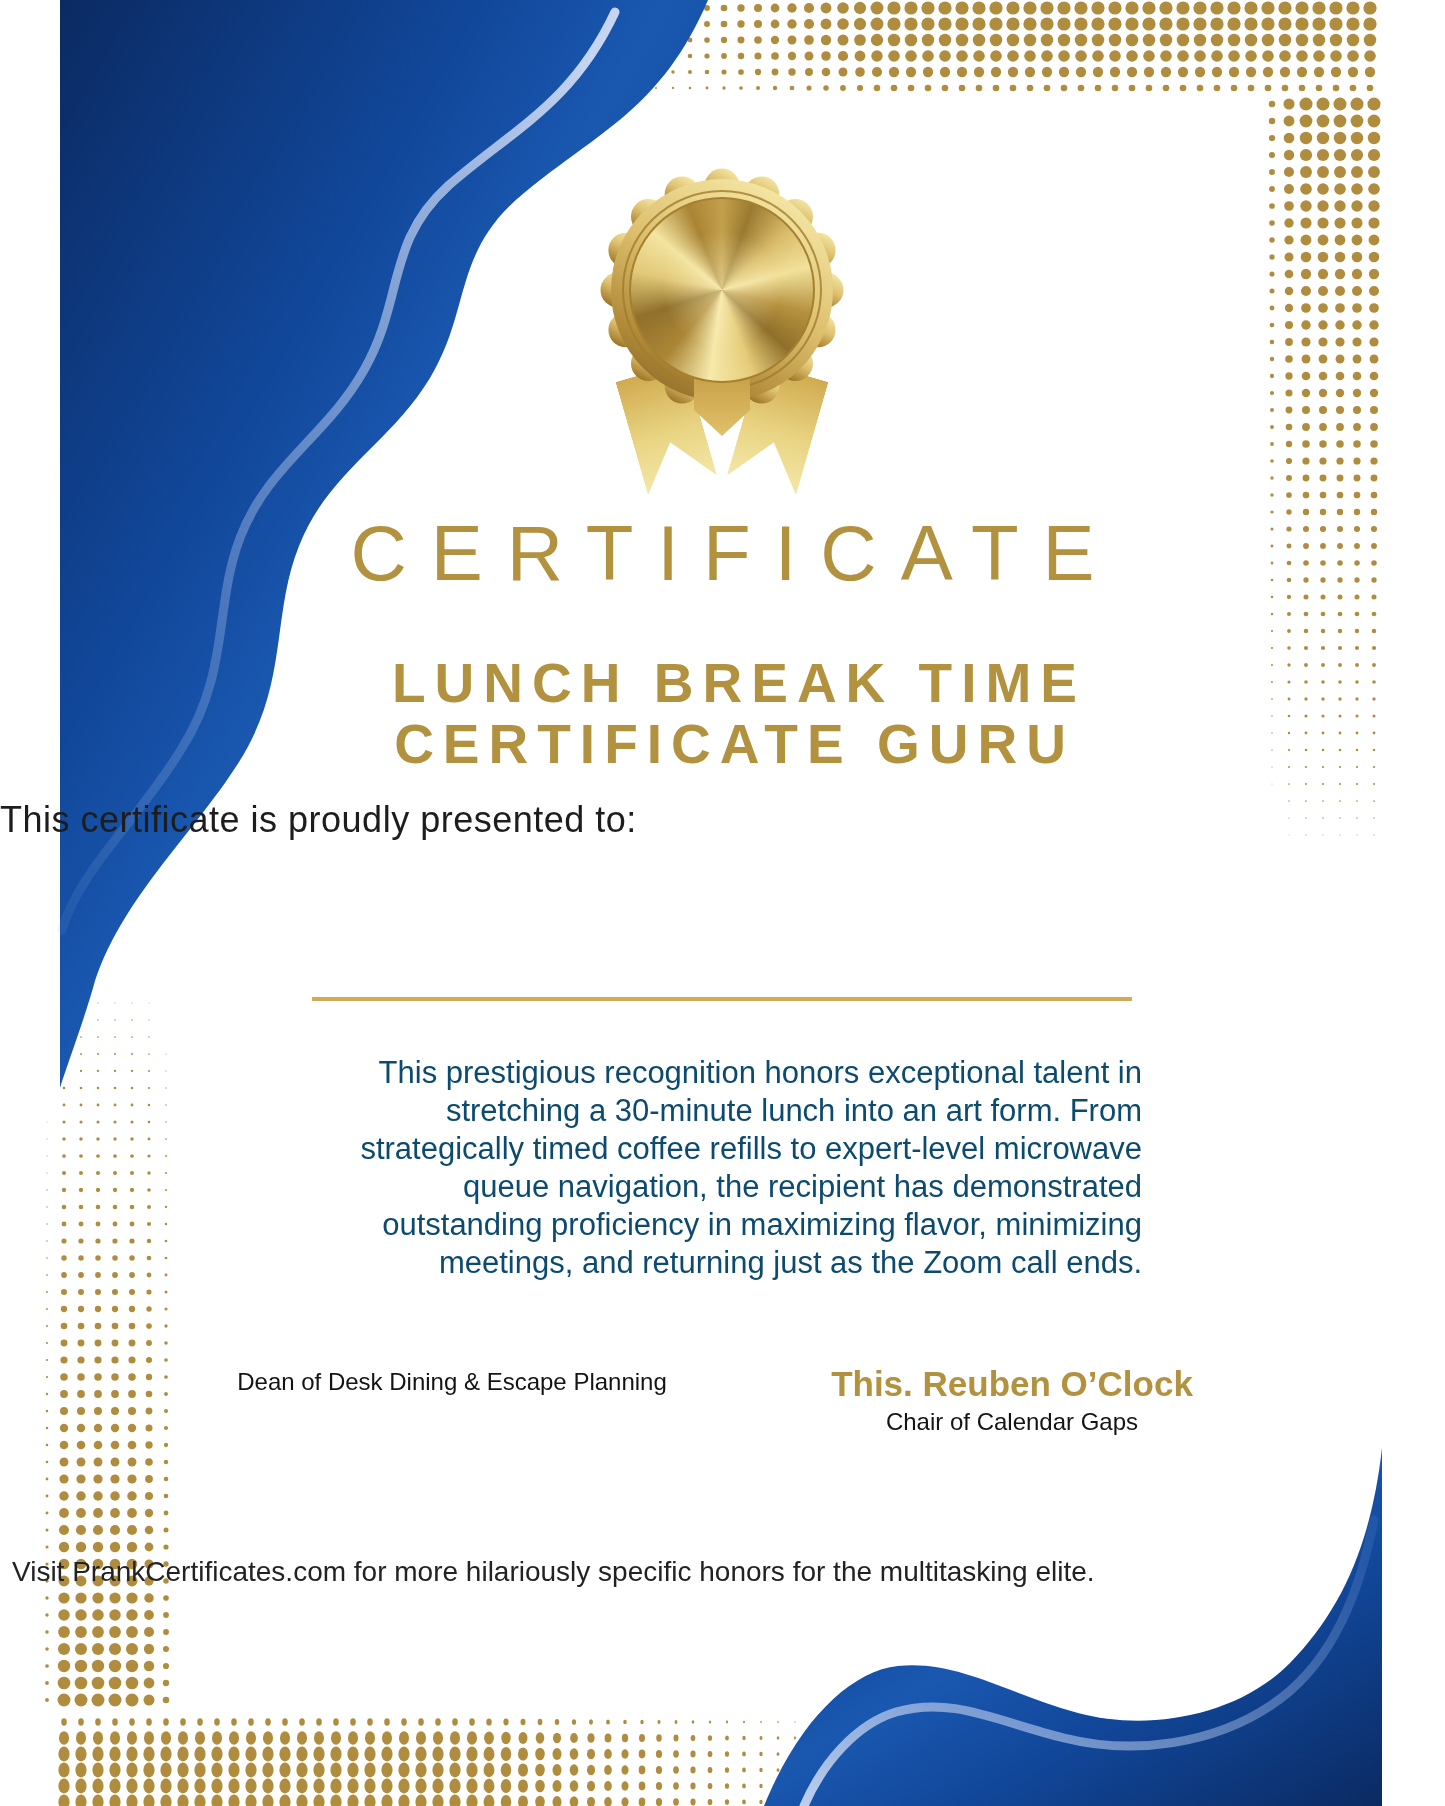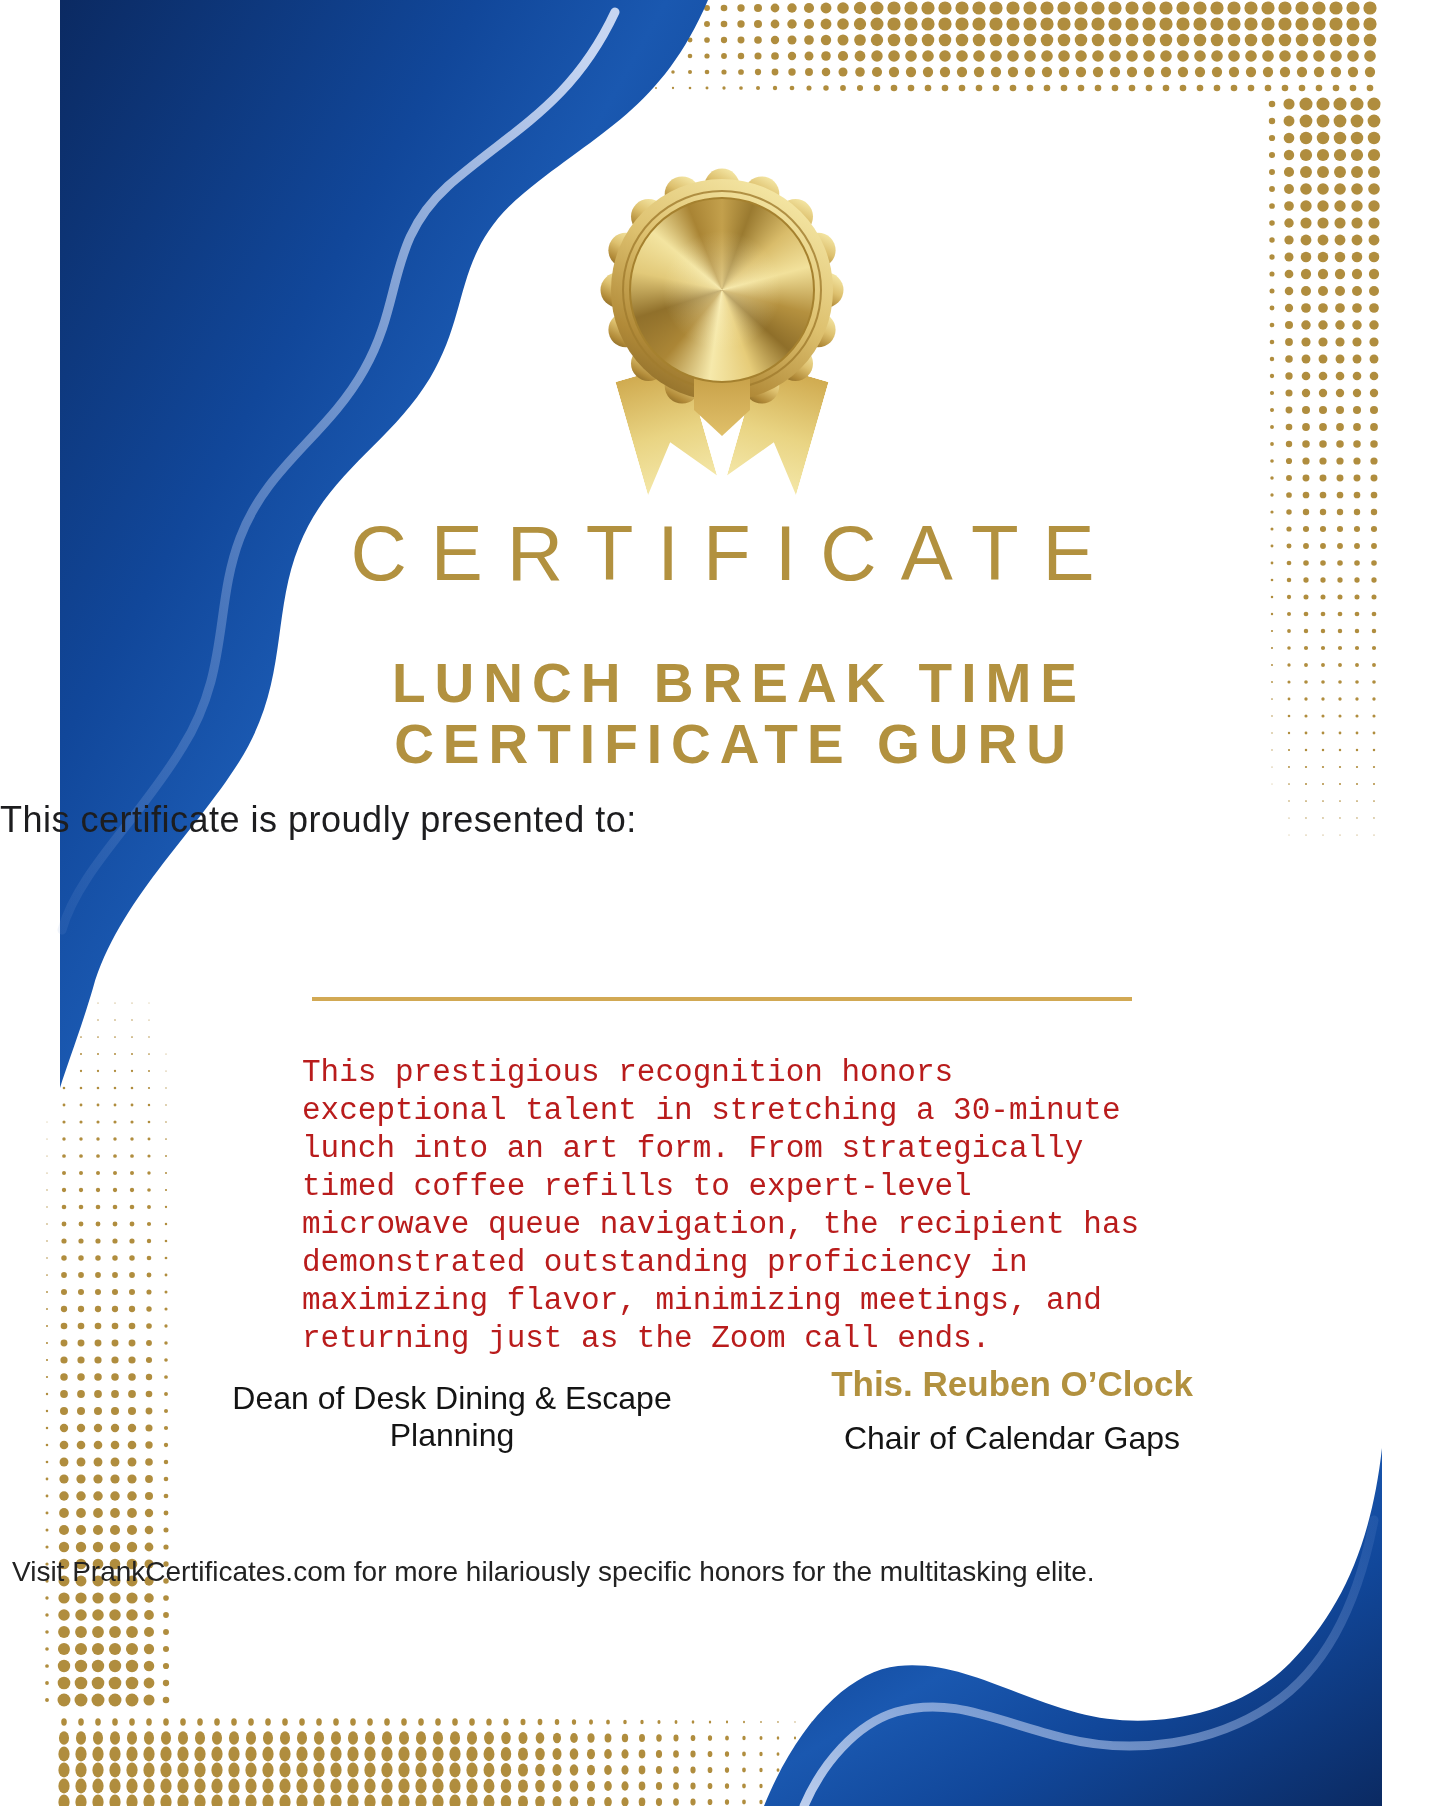--- a/index.html
+++ b/index.html
@@ -36,8 +36,8 @@
   .presented{position:absolute;top:799px;left:0;width:100%;margin:0;z-index:3;
         font-size:36px;font-weight:400;color:#1d1d1f;letter-spacing:0.5px;}
   .name-line{position:absolute;top:997px;left:312px;width:820px;height:4px;background:#d2a954;z-index:3;}
-  .desc{position:absolute;top:1054px;left:302px;width:840px;margin:0;text-align:left;z-index:3;
-        font-family:Liberation Mono, monospace;font-size:31px;line-height:38px;color:#b91c1c;}
+  .desc{position:absolute;top:1054px;left:302px;width:840px;margin:0;text-align:right;z-index:3;
+        font-family:Liberation Sans, sans-serif;font-size:31px;line-height:38px;color:#0c4a6e;}
   .sig{position:absolute;width:560px;text-align:center;z-index:3;}
   .sig-left{left:172px;top:1364px;}
   .sig-right{left:732px;top:1364px;}

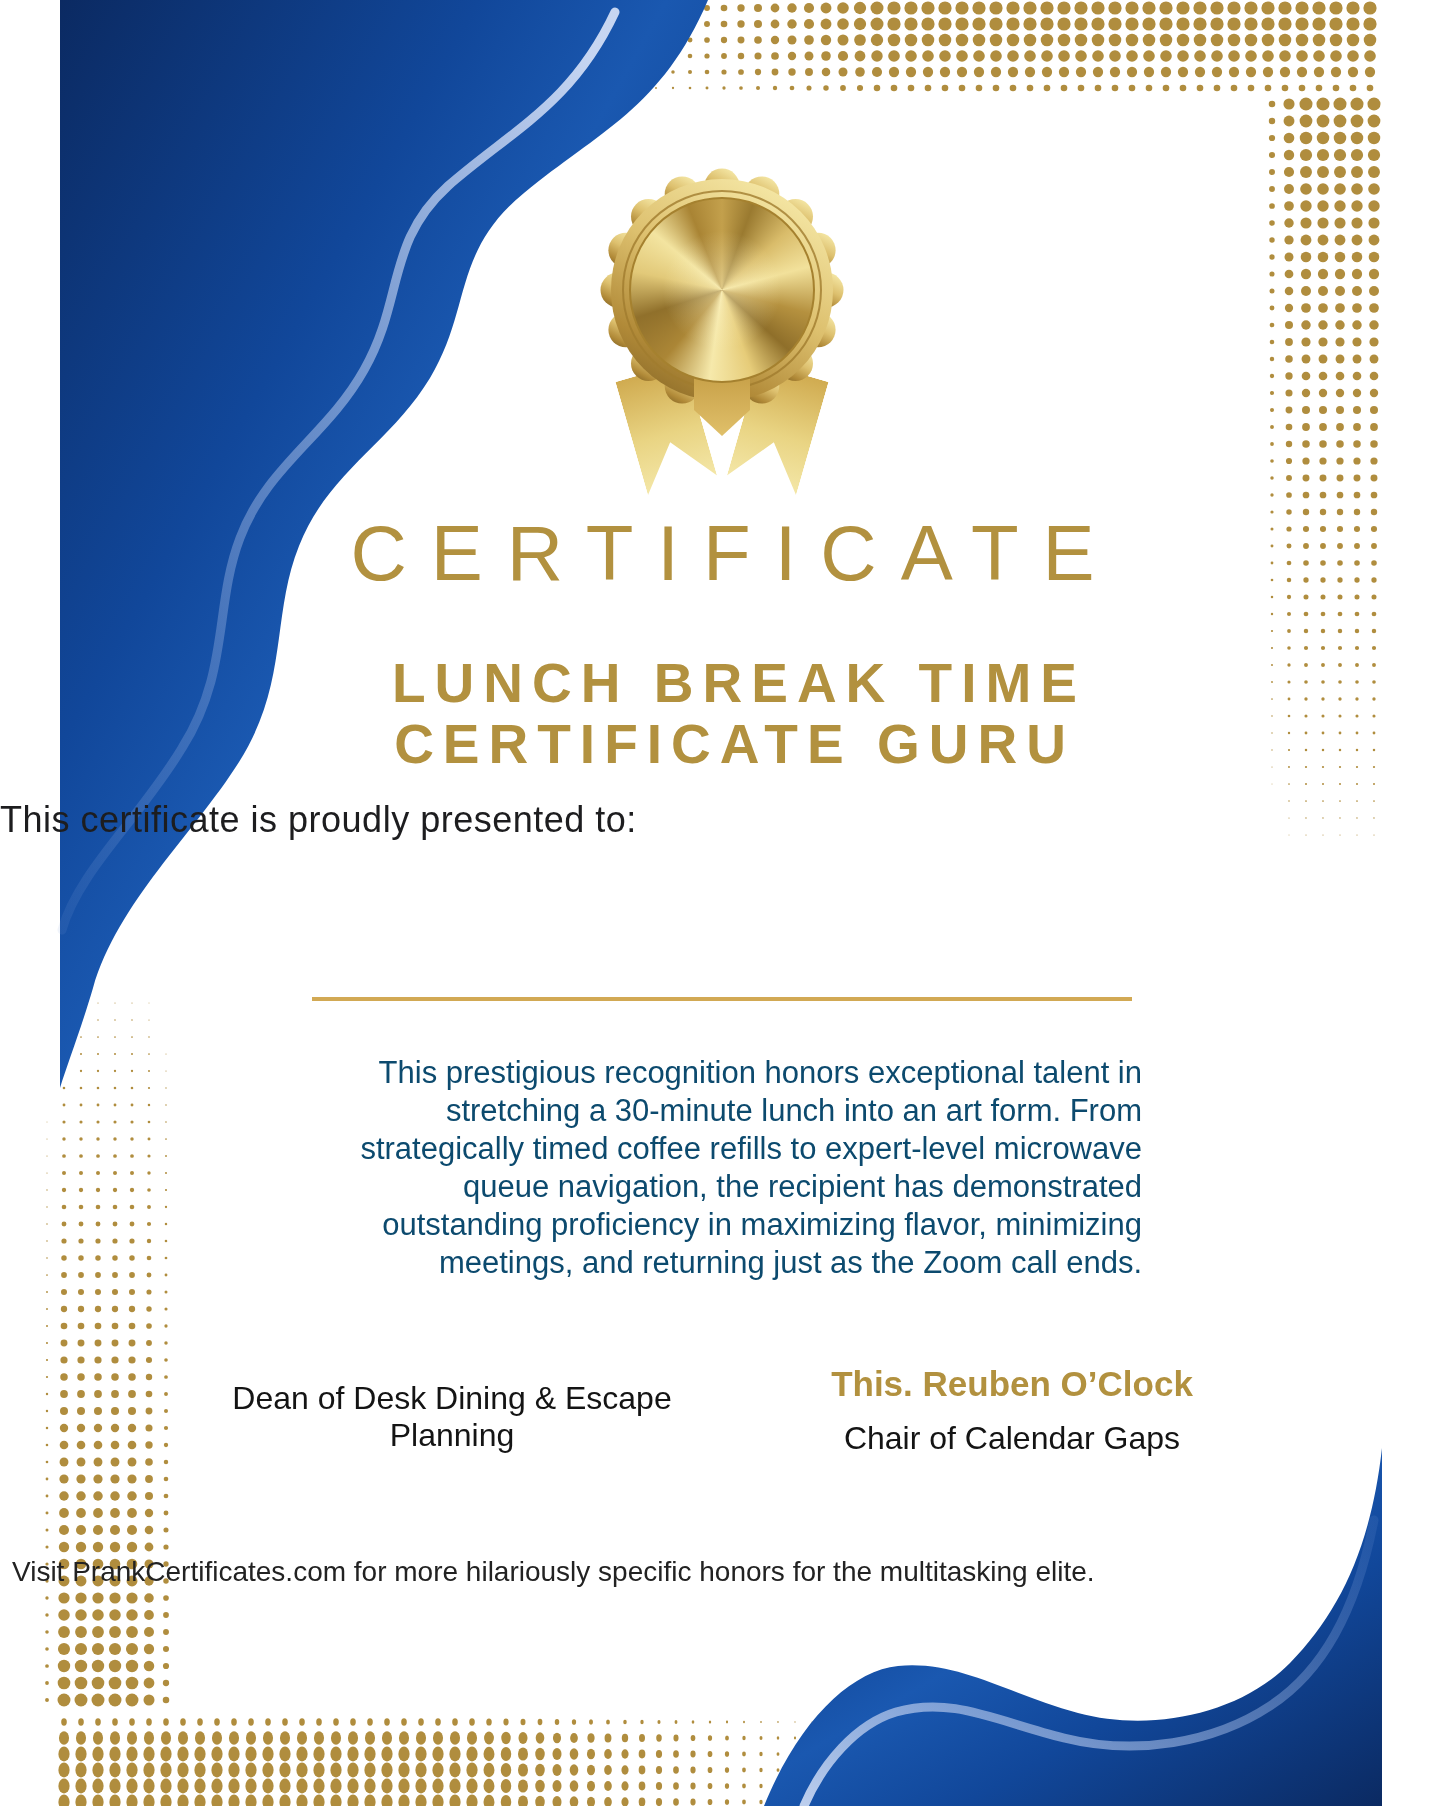--- a/index.html
+++ b/index.html
@@ -42,7 +42,7 @@
   .sig-left{left:172px;top:1364px;}
   .sig-right{left:732px;top:1364px;}
   .sig-name{font-size:35px;font-weight:700;color:#b2913f;}
-  .sig-title{margin-top:16px;font-size:32px;color:#141414;}
+  .sig-title{margin-top:4px;font-size:24px;color:#141414;}
   .disclaimer{position:absolute;top:1570px;left:0;width:100%;margin:0;text-align:center;z-index:3;
         font-size:25px;font-weight:700;color:#0e0e0e;}
   .site-line{position:absolute;top:1544px;left:0;width:100%;margin:12px;text-align:left;z-index:3;

